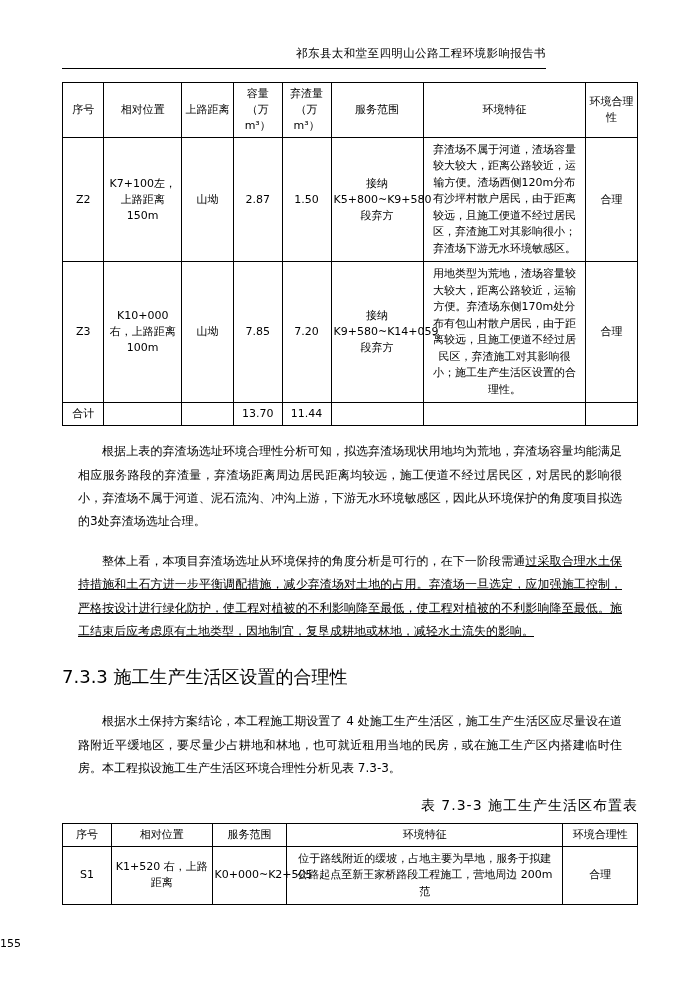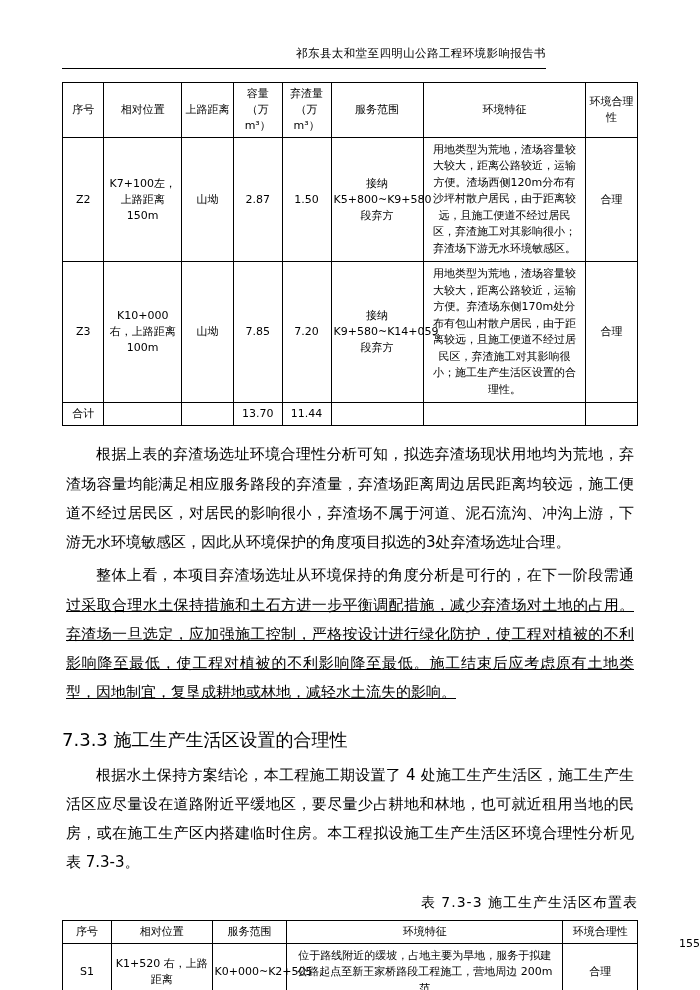--- a/index.html
+++ b/index.html
@@ -151,7 +151,7 @@
           <td>2.87</td>
           <td>1.50</td>
           <td>接纳K5+800~K9+580段弃方</td>
-          <td class="cell-desc">用地类型为荒地，渣场容量较大较大，距离公路较近，运输方便。渣场西侧120m分布有沙坪村散户居民，由于距离较远，且施工便道不经过居民区，弃渣施工对其影响很小；弃渣场下游无水环境敏感区。</td>
+          <td class="cell-desc">弃渣场不属于河道，渣场容量较大较大，距离公路较近，运输方便。渣场西侧120m分布有沙坪村散户居民，由于距离较远，且施工便道不经过居民区，弃渣施工对其影响很小；弃渣场下游无水环境敏感区。</td>
           <td>合理</td>
         </tr>
         <tr>

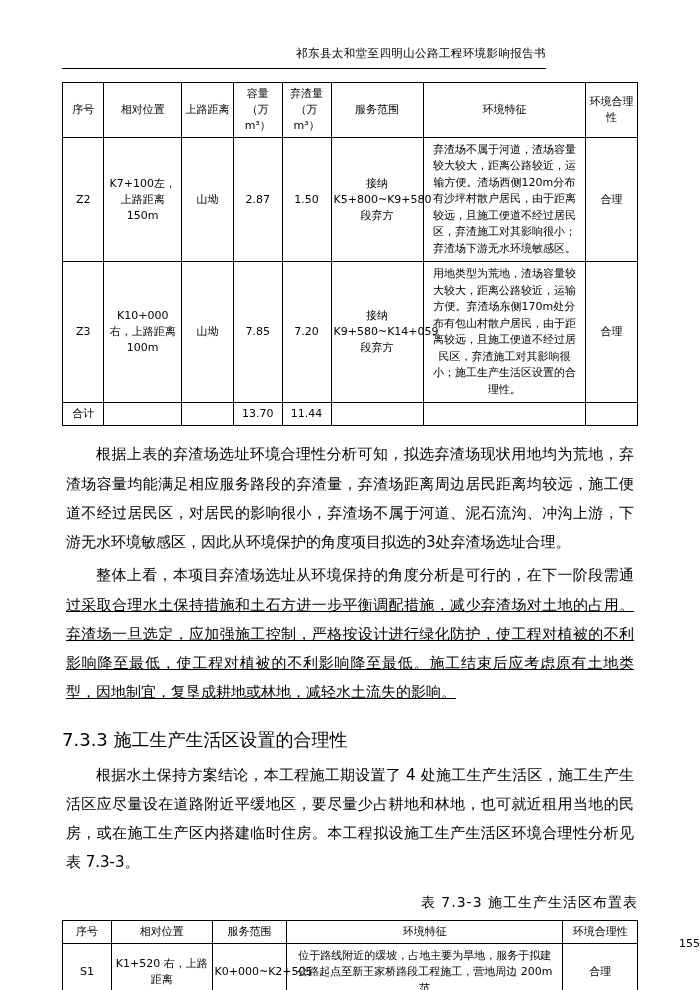--- a/index.html
+++ b/index.html
@@ -80,11 +80,11 @@
   .tbl2 col.d5 { width: 13.0%; }
 
   .para {
-    font-size: 15px;
+    font-size: 12px;
     line-height: 1.95;
     text-align: justify;
     text-justify: inter-ideograph;
-    margin: 4px;
+    margin: 16px;
   }
   .indent { text-indent: 2em; }
   .u { text-decoration: underline; }

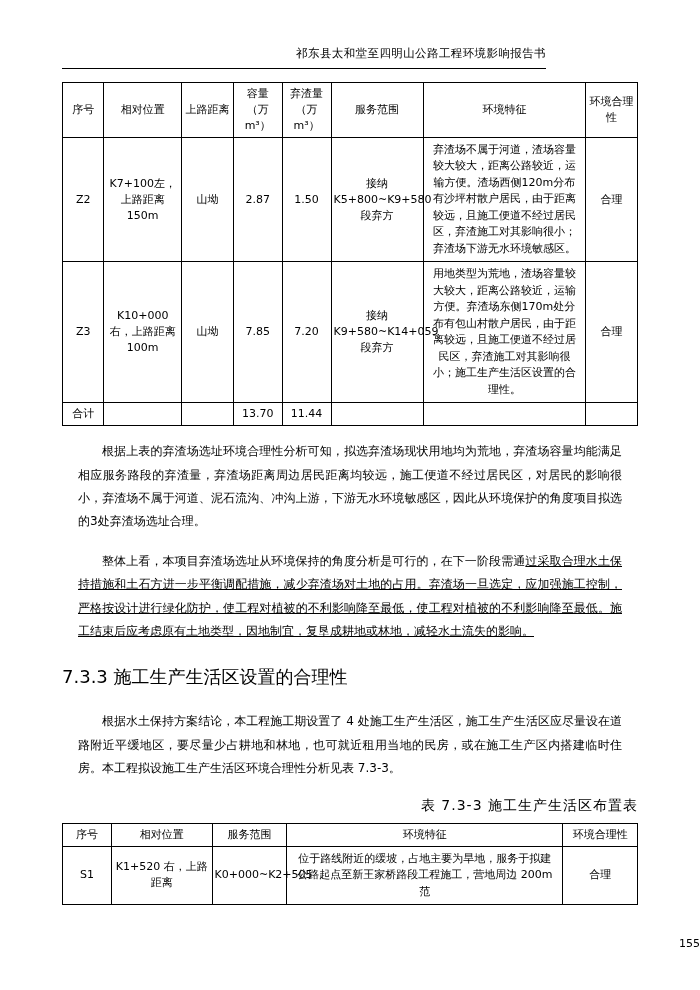--- a/index.html
+++ b/index.html
@@ -106,7 +106,7 @@
     bottom: 40px;
     left: 0;
     width: 700px;
-    text-align: right;
+    text-align: left;
     font-size: 11px;
   }
 </style>

